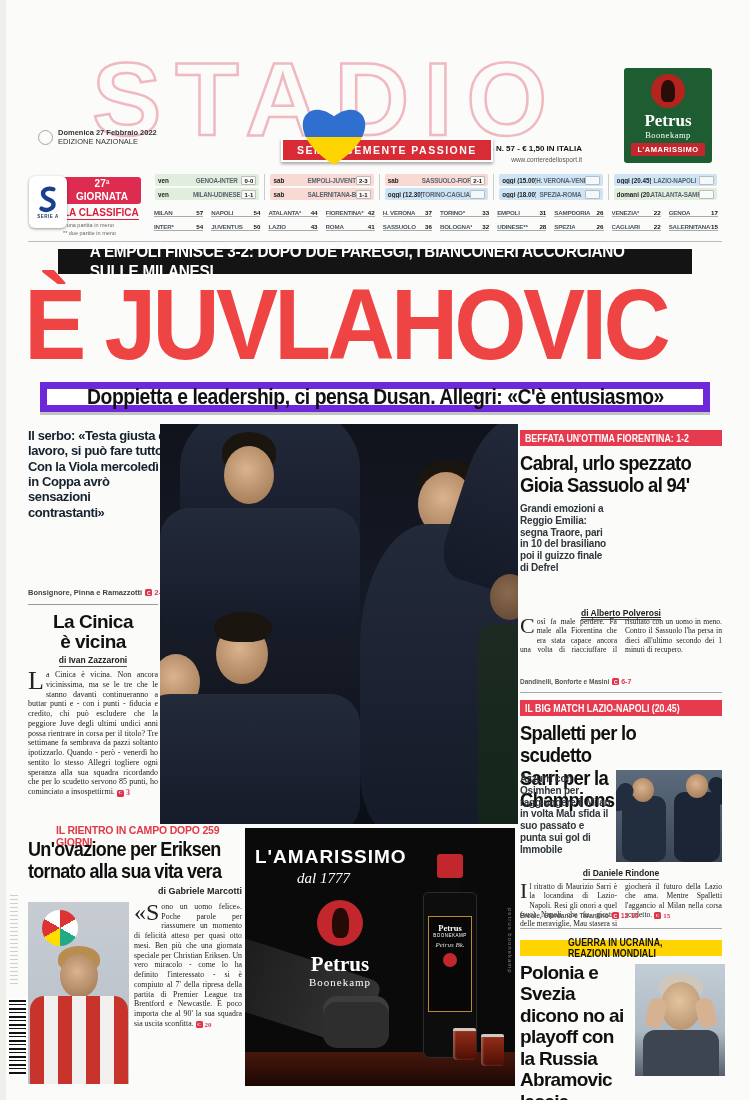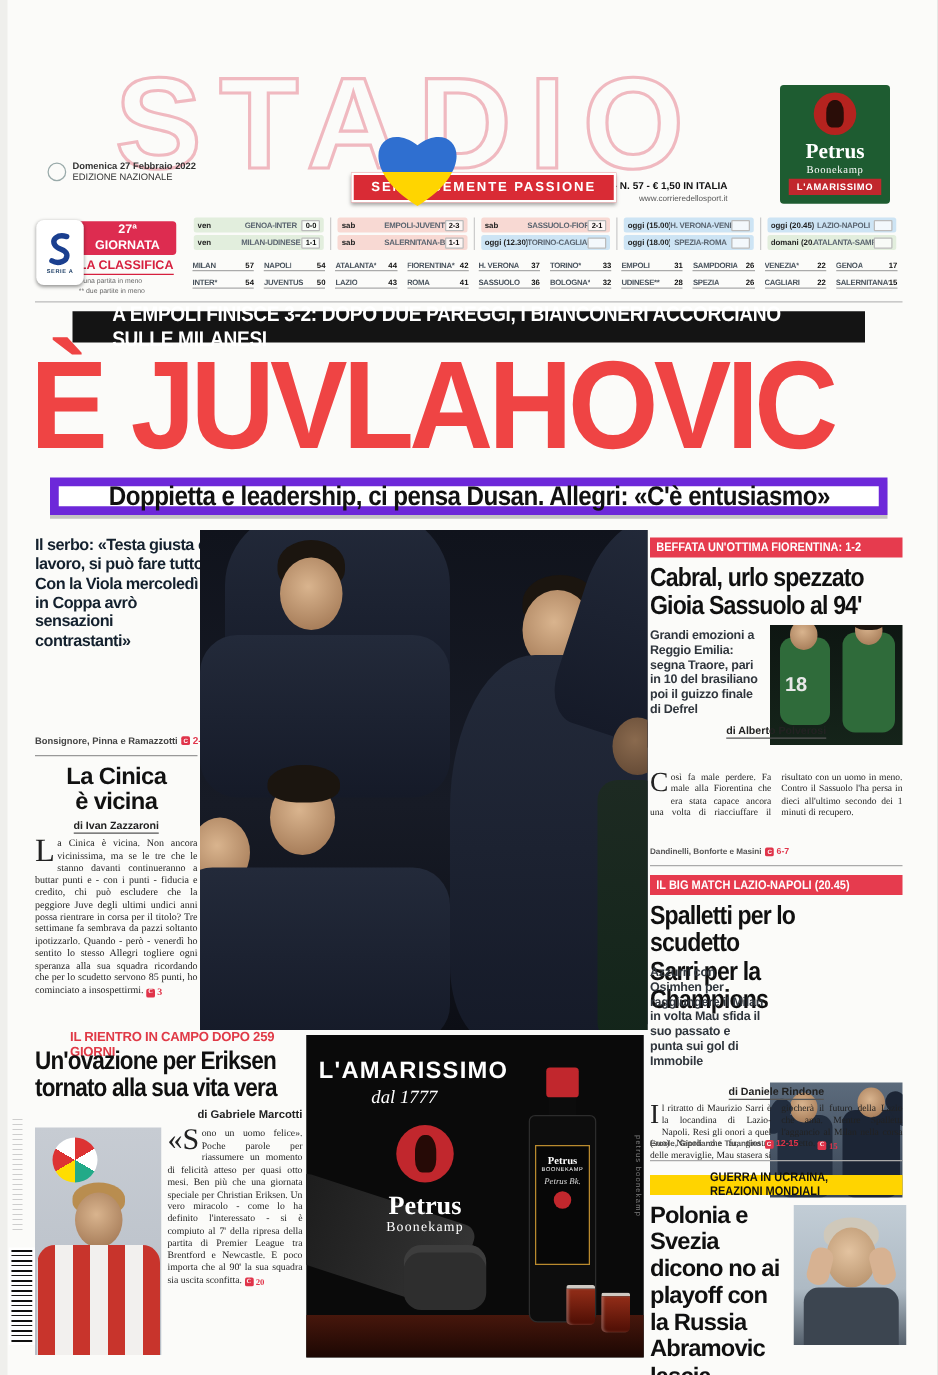--- a/index.html
+++ b/index.html
@@ -462,14 +462,6 @@
     <span class="cond">Gioia Sassuolo al 94'</span>
   </div>
   <div class="abs rc-lead" style="left:520px;top:503px;width:92px;">Grandi emozioni a Reggio Emilia: segna Traore, pari in 10 del brasiliano poi il guizzo finale di Defrel</div>
-  <div class="abs sm-photo" style="left:616px;top:500px;width:106px;height:96px;">
-    <div class="ph" style="left:8px;top:10px;width:40px;height:70px;background:#2f6b3a;border-radius:10px;"></div>
-    <div class="ph head1" style="left:16px;top:-4px;width:22px;height:24px;"></div>
-    <div class="ph" style="left:58px;top:6px;width:42px;height:80px;background:#2f6b3a;border-radius:10px;"></div>
-    <div class="ph head1" style="left:68px;top:-8px;width:22px;height:24px;"></div>
-    <div class="ph hair" style="left:66px;top:-12px;width:26px;height:16px;"></div>
-    <div class="ph" style="left:12px;top:40px;color:#e8e8e8;font-size:16px;font-weight:bold;">18</div>
-  </div>
   <div class="abs rc-author" style="left:520px;top:579px;width:202px;">
     <span>di Alberto Polverosi</span>
   </div>

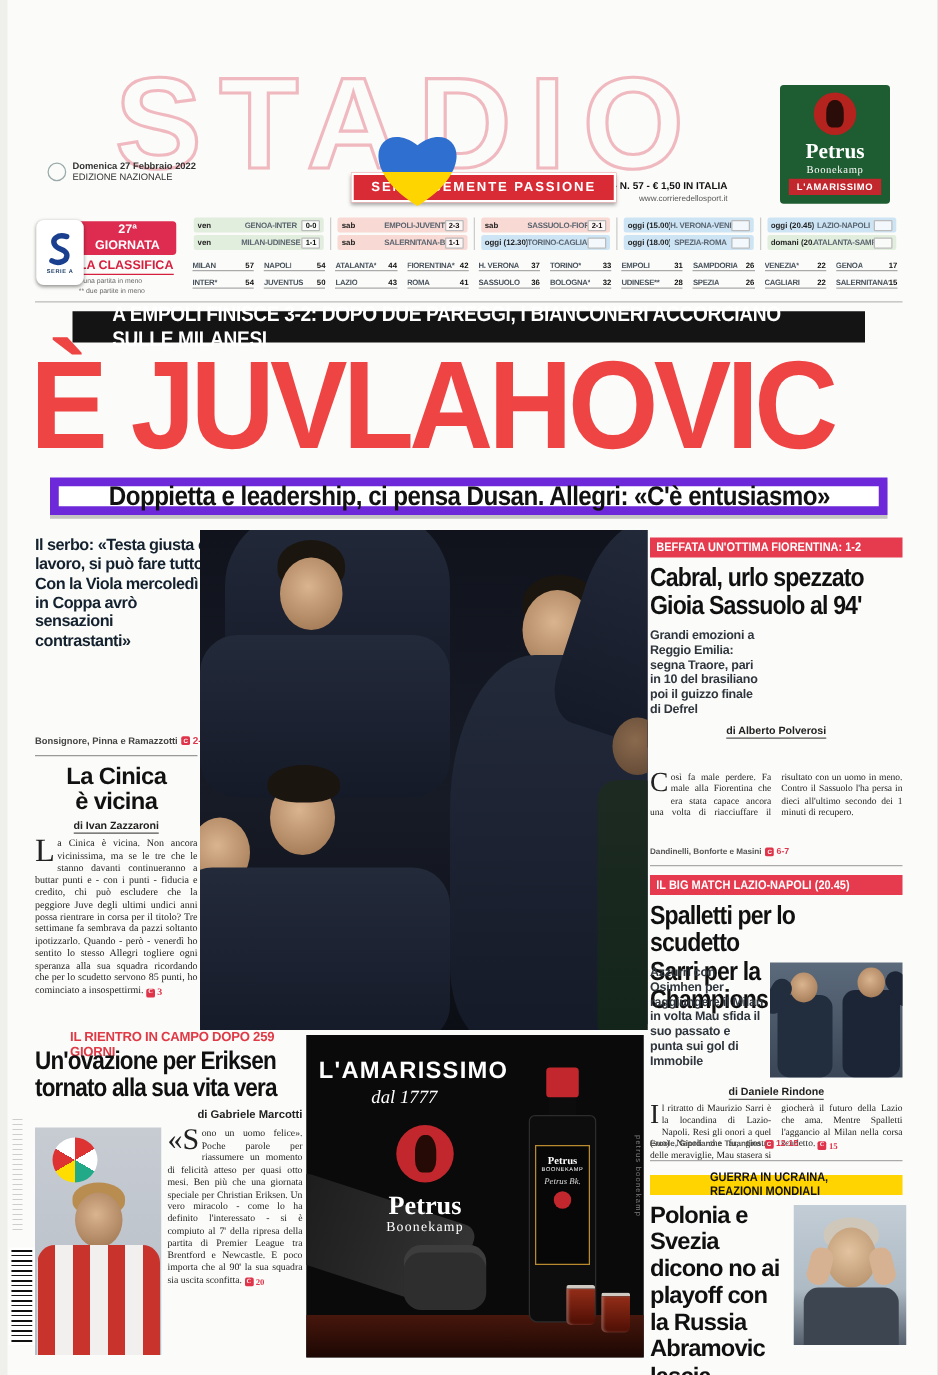--- a/index.html
+++ b/index.html
@@ -462,7 +462,7 @@
     <span class="cond">Gioia Sassuolo al 94'</span>
   </div>
   <div class="abs rc-lead" style="left:520px;top:503px;width:92px;">Grandi emozioni a Reggio Emilia: segna Traore, pari in 10 del brasiliano poi il guizzo finale di Defrel</div>
-  <div class="abs rc-author" style="left:520px;top:579px;width:202px;">
+  <div class="abs rc-author" style="left:520px;top:608px;width:202px;text-decoration:underline;">
     <span>di Alberto Polverosi</span>
   </div>
   <div class="abs rc-body" style="left:520px;top:617px;width:202px;height:58px;">

